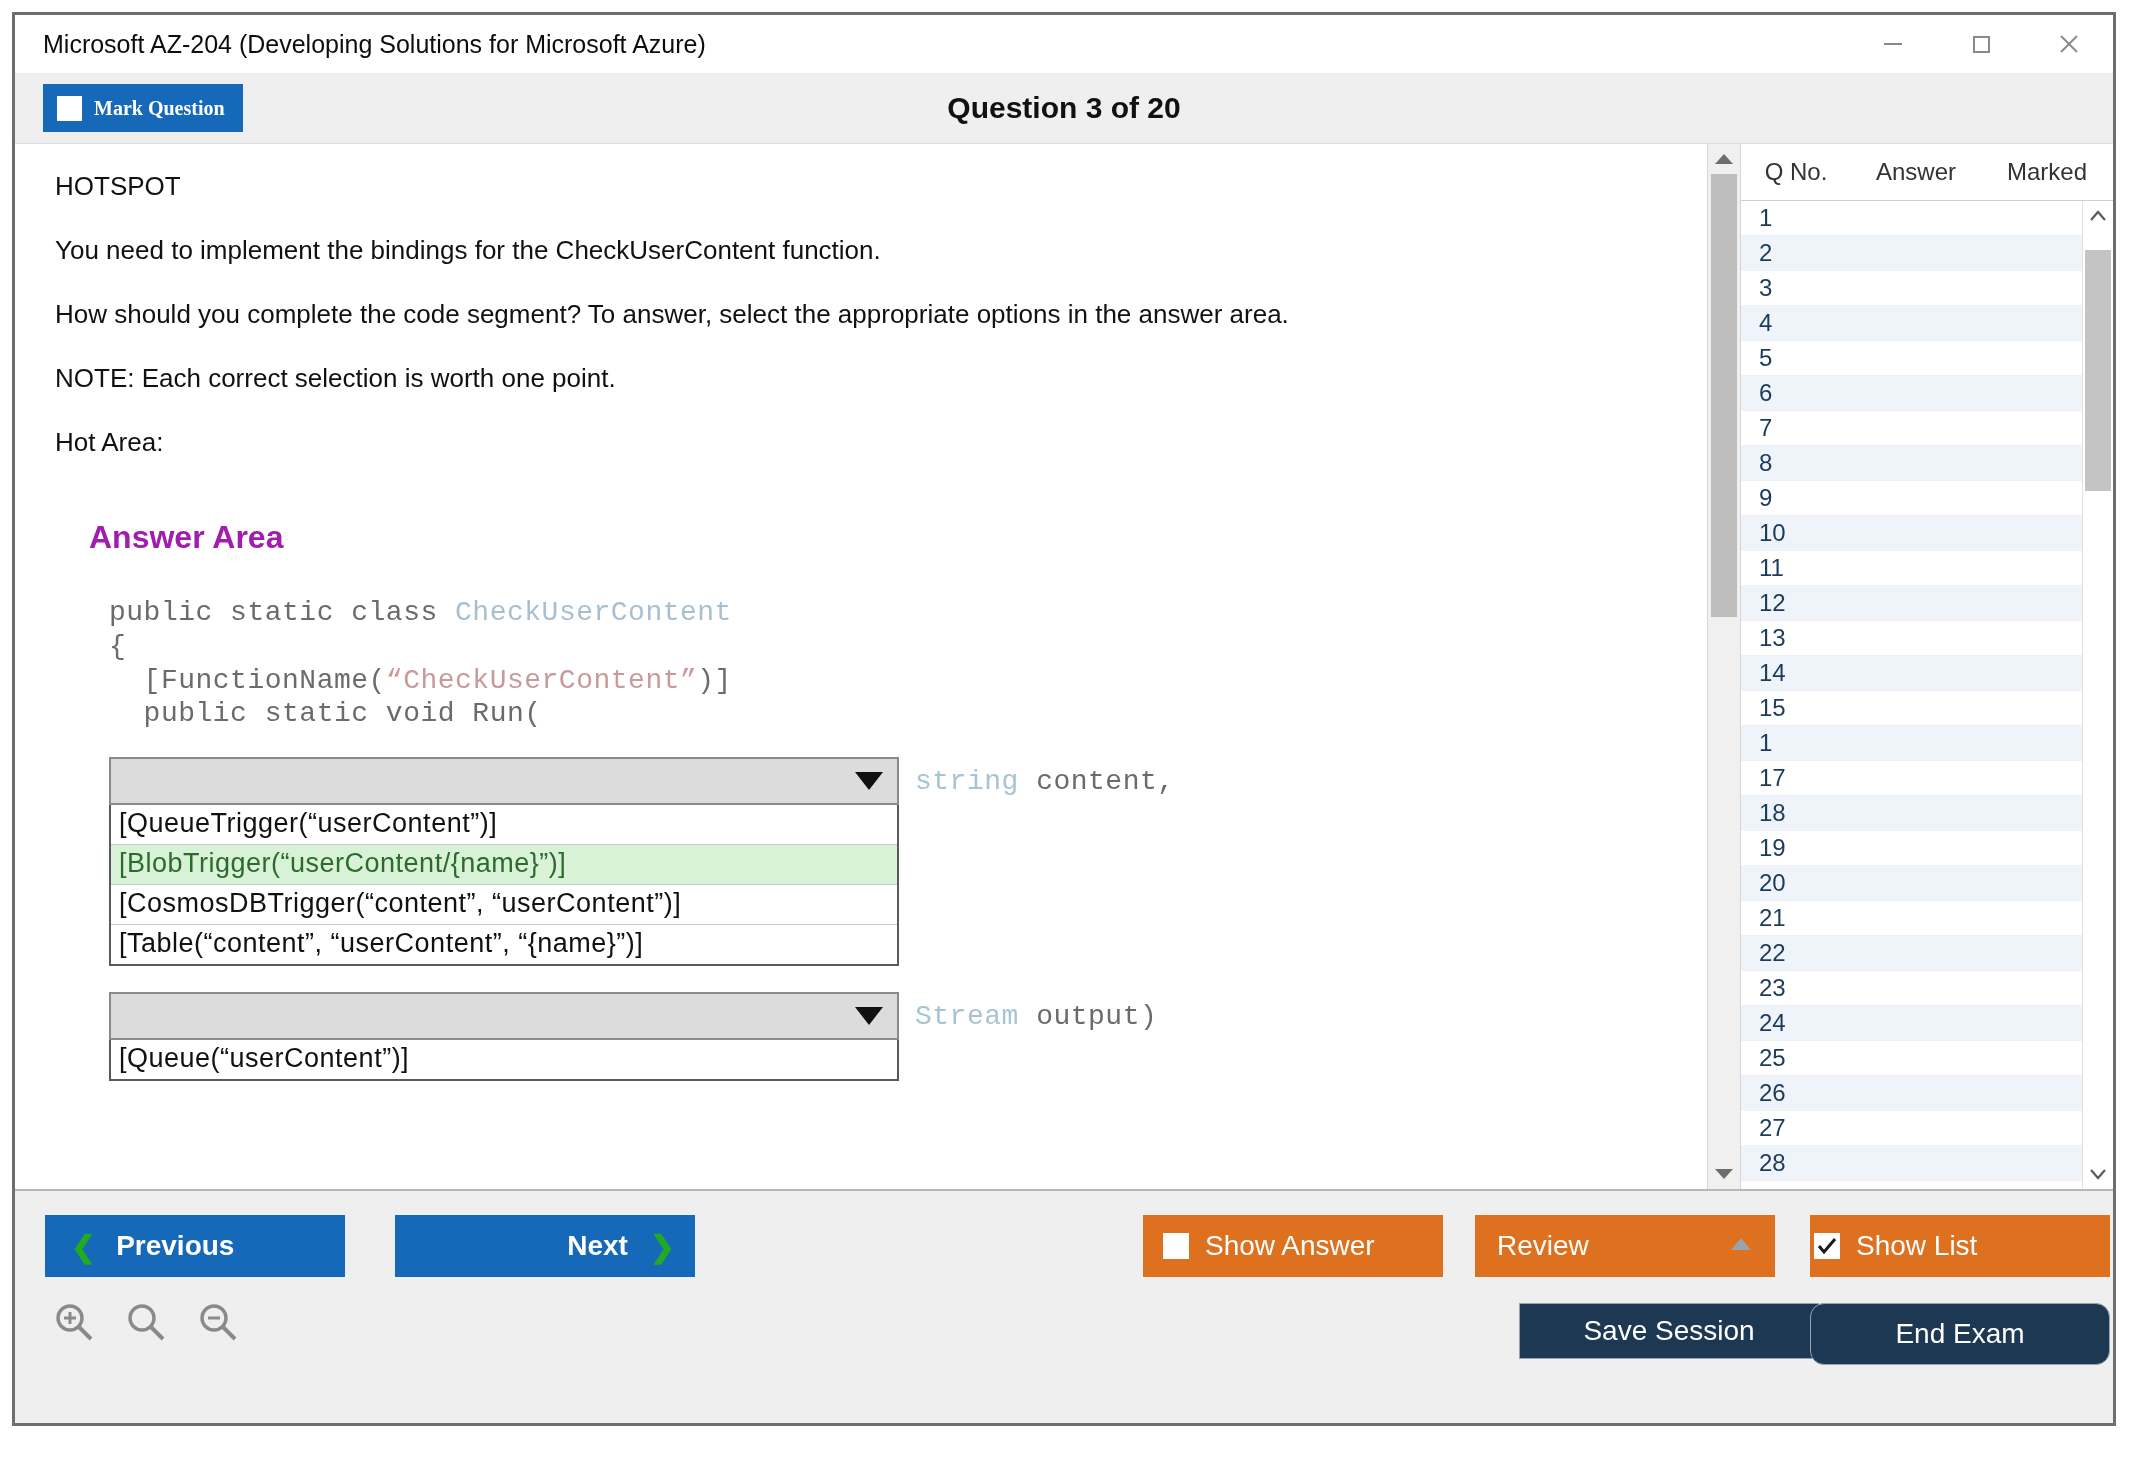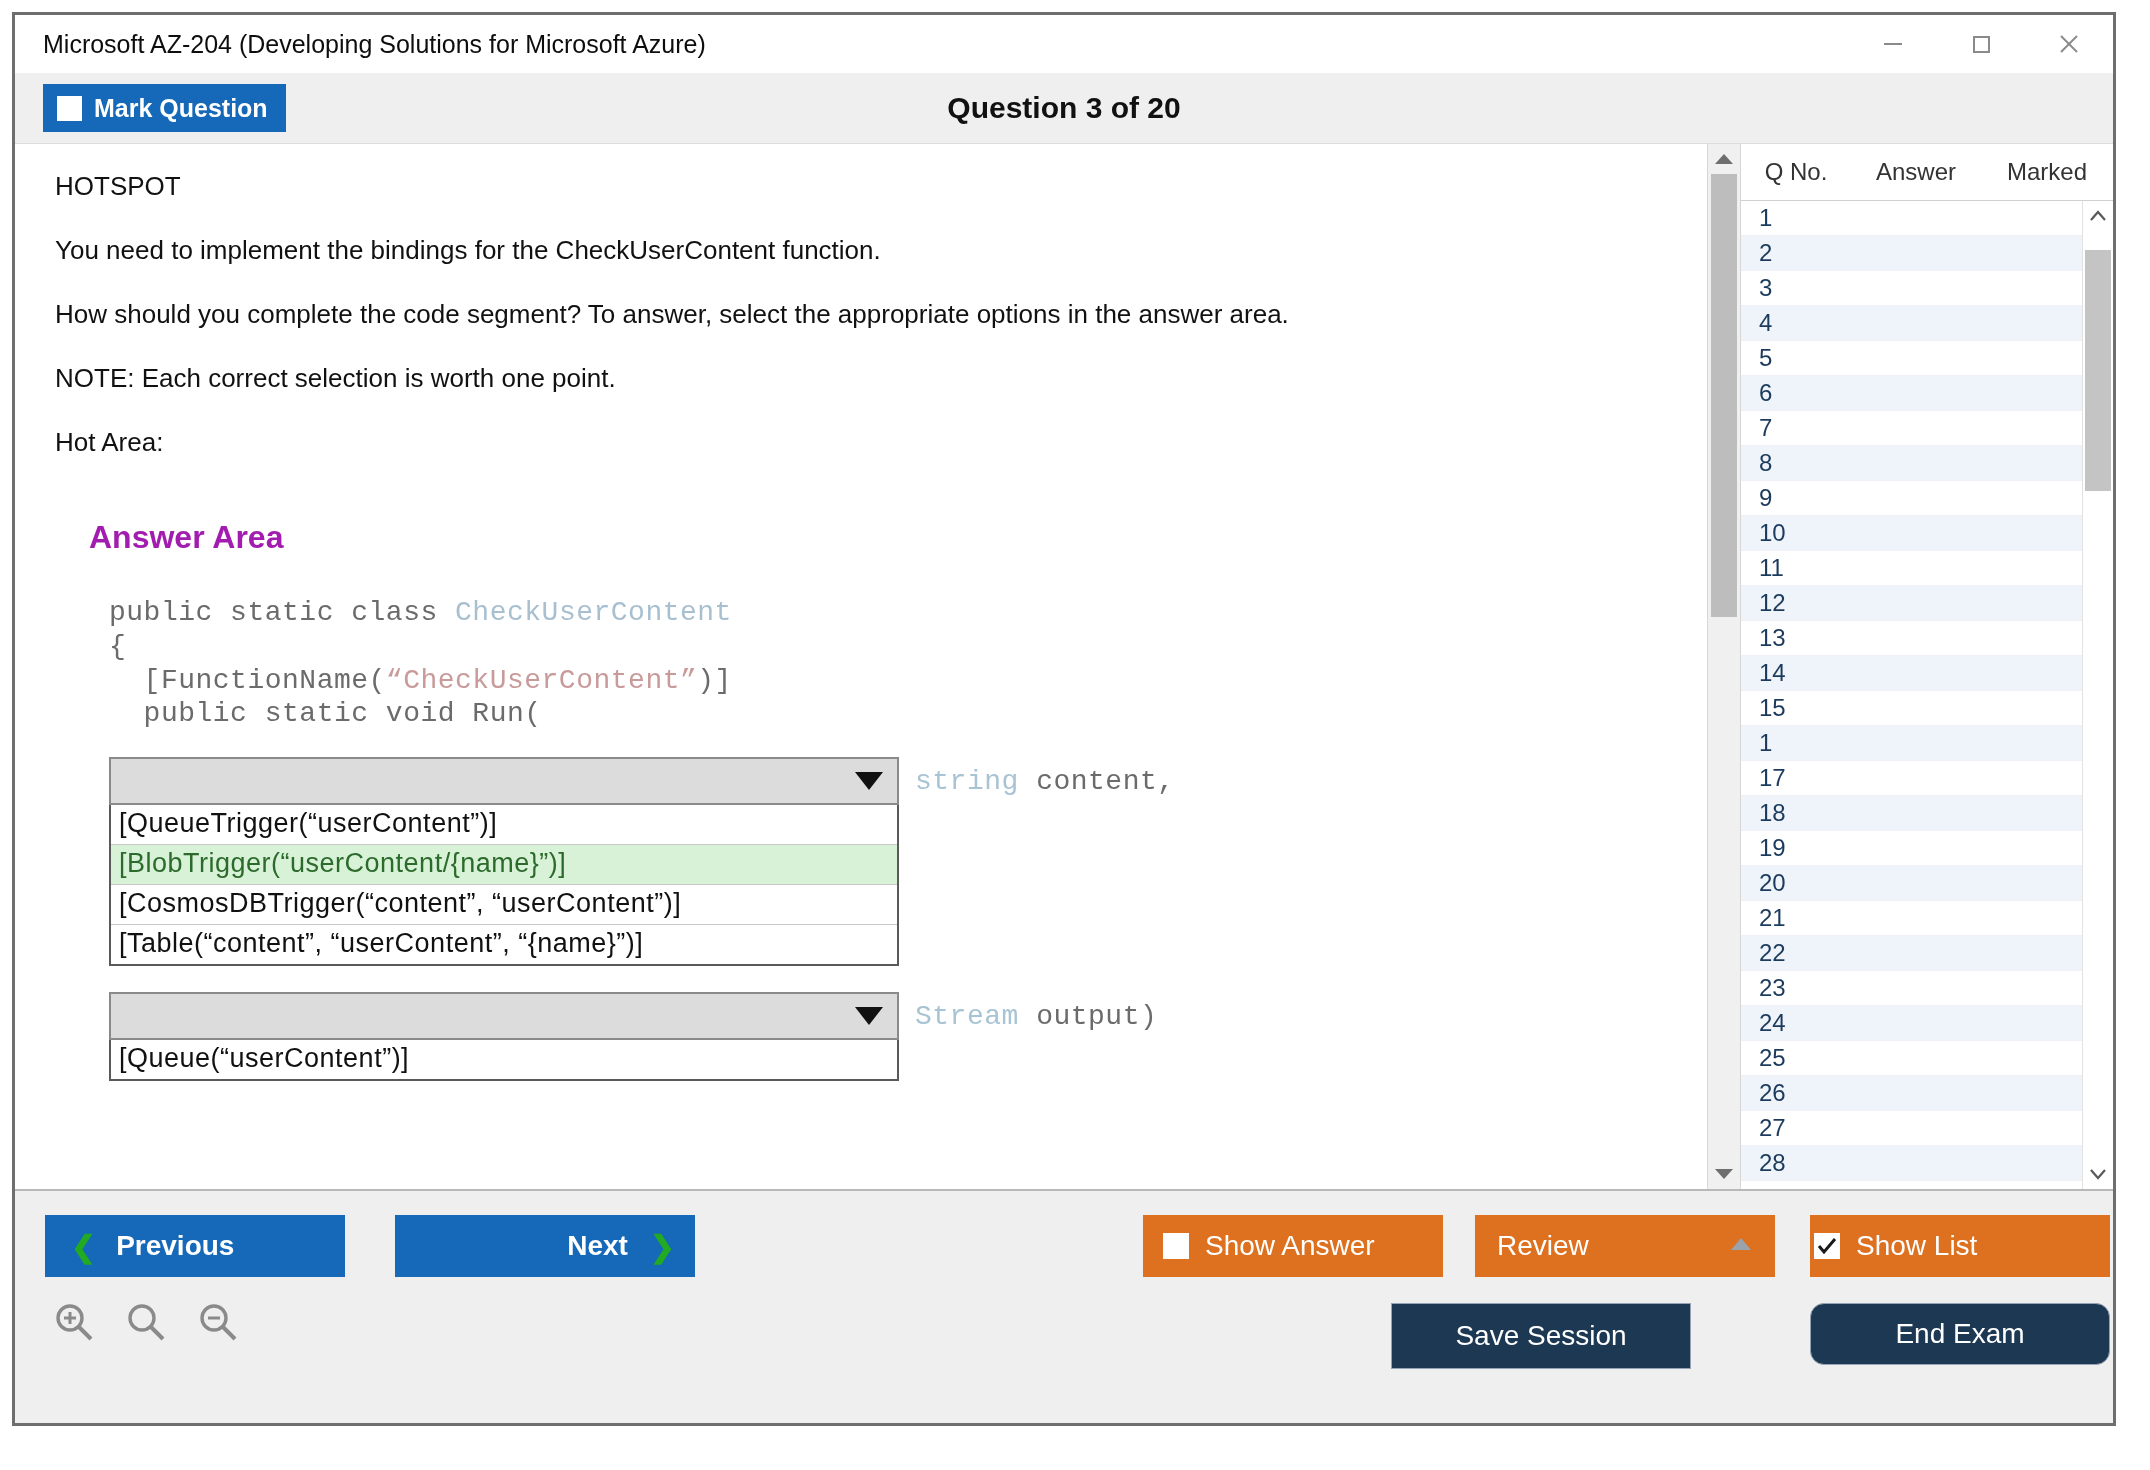--- a/index.html
+++ b/index.html
@@ -23,7 +23,7 @@
              border-bottom:1px solid #dcdcdc;}
   .mark-btn{margin-left:28px;background:#1668b8;height:48px;display:flex;align-items:center;padding:0 18px 0 14px;}
   .mark-box{width:25px;height:25px;background:#ffffff;margin-right:12px;flex:0 0 auto;}
-  .mark-label{color:#ffffff;font-size:25px;font-weight:bold;white-space:nowrap;}
+  .mark-label{color:#ffffff;font-size:20px;font-weight:bold;white-space:nowrap;font-family:Liberation Serif, serif;}
   .qtitle{position:absolute;left:0;right:0;text-align:center;font-size:30px;font-weight:bold;color:#111;
           pointer-events:none;}
 

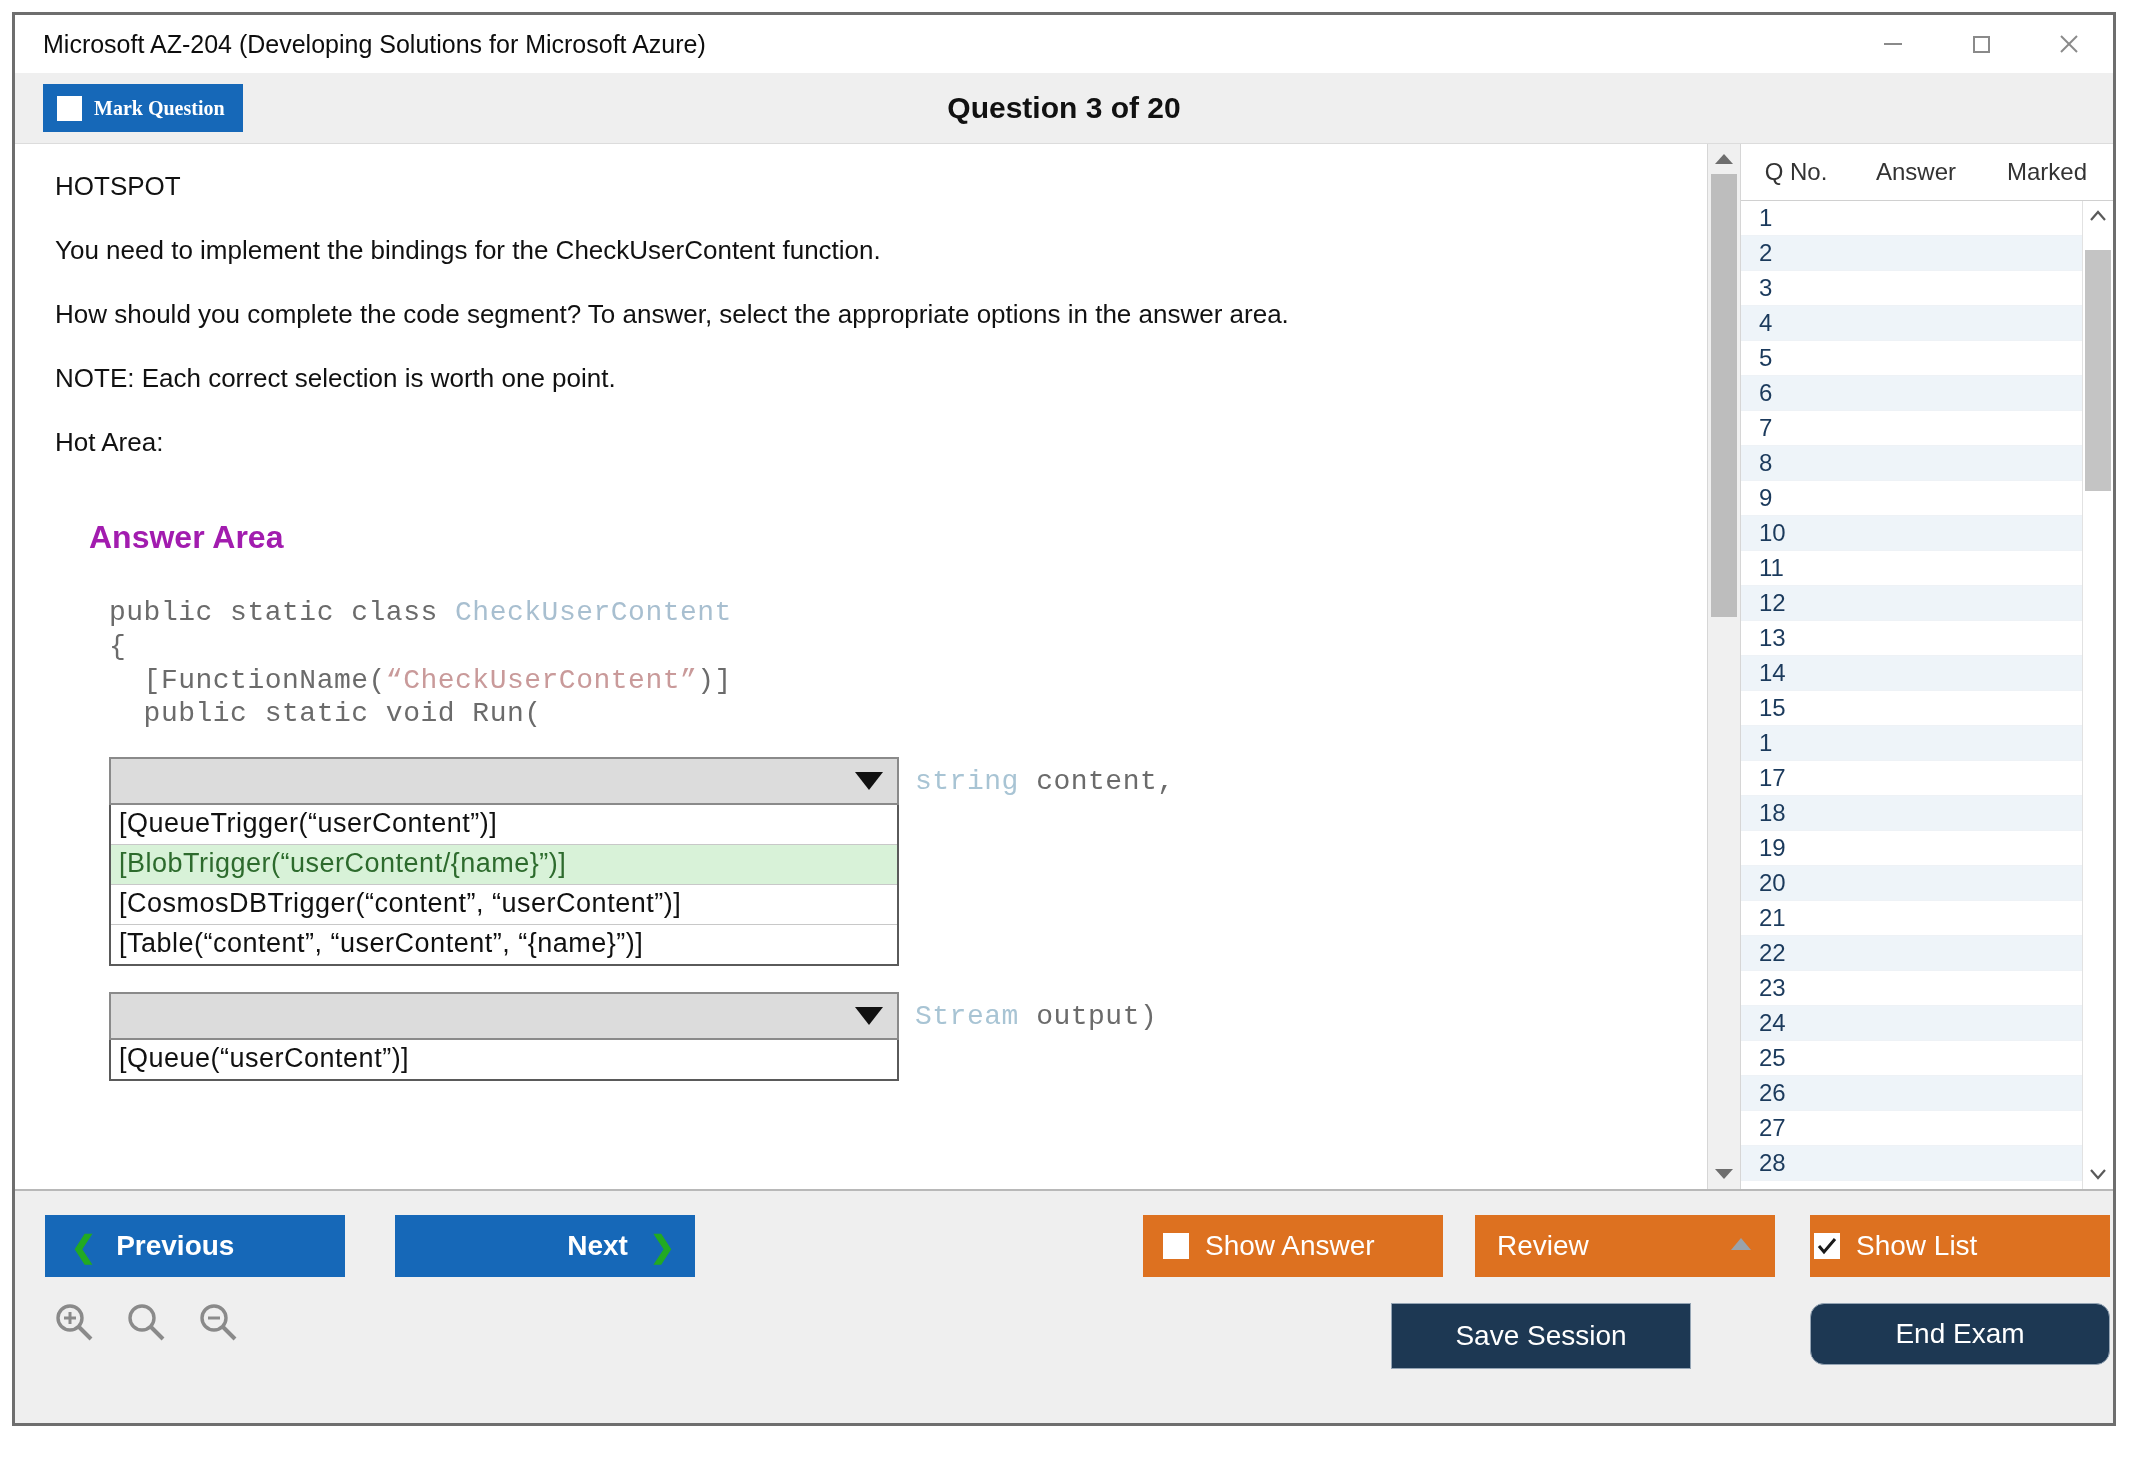--- a/index.html
+++ b/index.html
@@ -423,7 +423,7 @@
       <span class="btn-lab-n" style="margin-left:16px;">Show List</span>
     </div>
 
-    <div class="btn btn-navy" style="left:1376px;top:112px;width:300px;height:66px;justify-content:center;">
+    <div class="btn btn-navy" style="left:1504px;top:112px;width:300px;height:56px;justify-content:center;">
       <span class="btn-lab-n">Save Session</span>
     </div>
 

